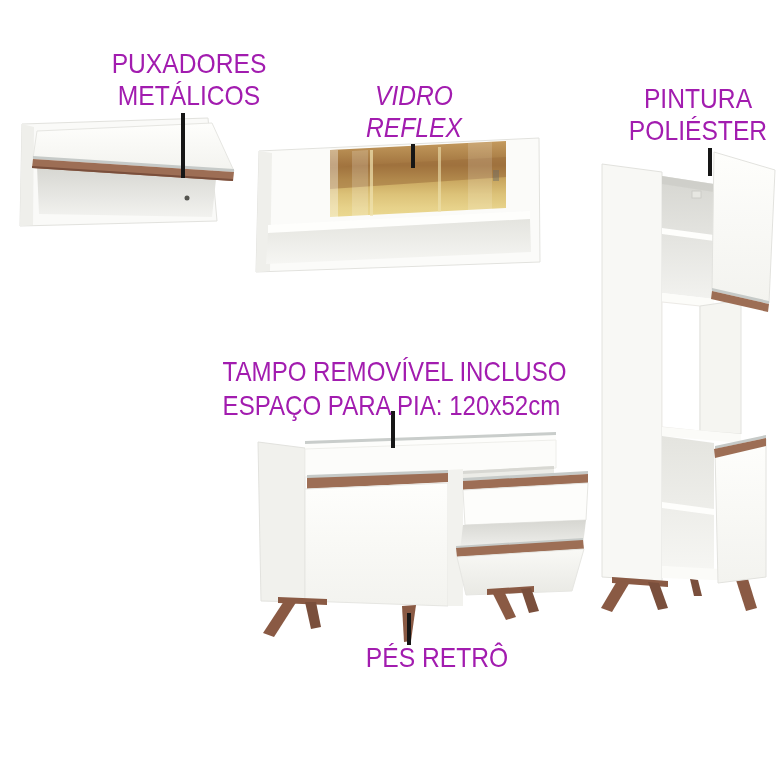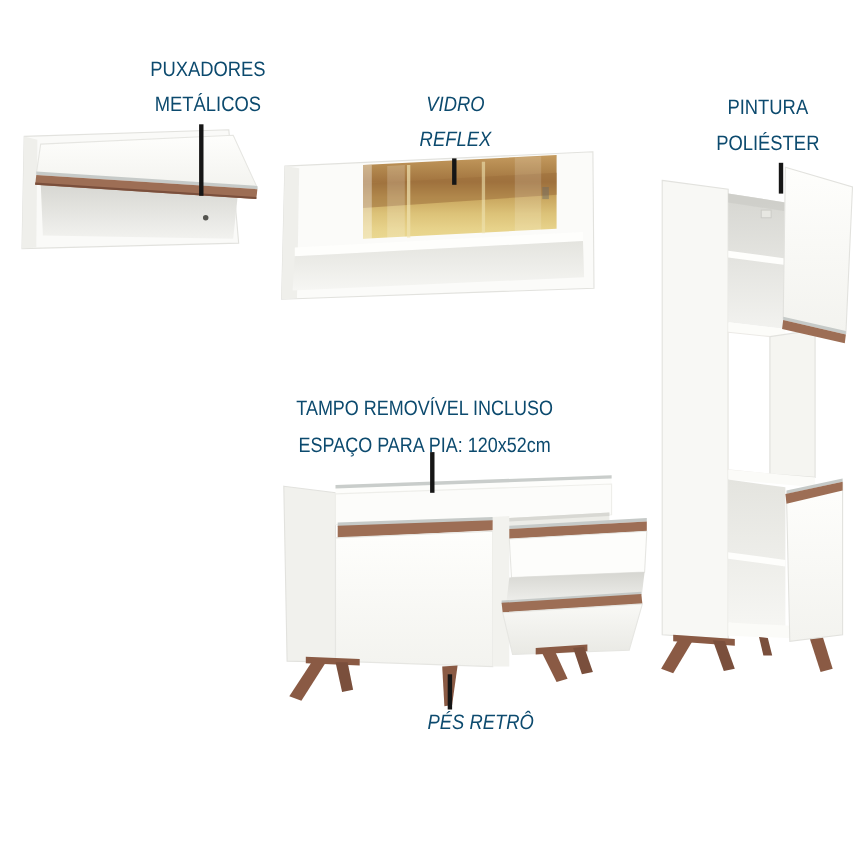--- a/index.html
+++ b/index.html
@@ -15,8 +15,8 @@
   .label {
     position: absolute;
     text-align: center;
-    color: #0c4a6e;
-    font-size: 19px;
+    color: #a21caf;
+    font-size: 28px;
     line-height: 32px;
     z-index: 3;
     white-space: nowrap;

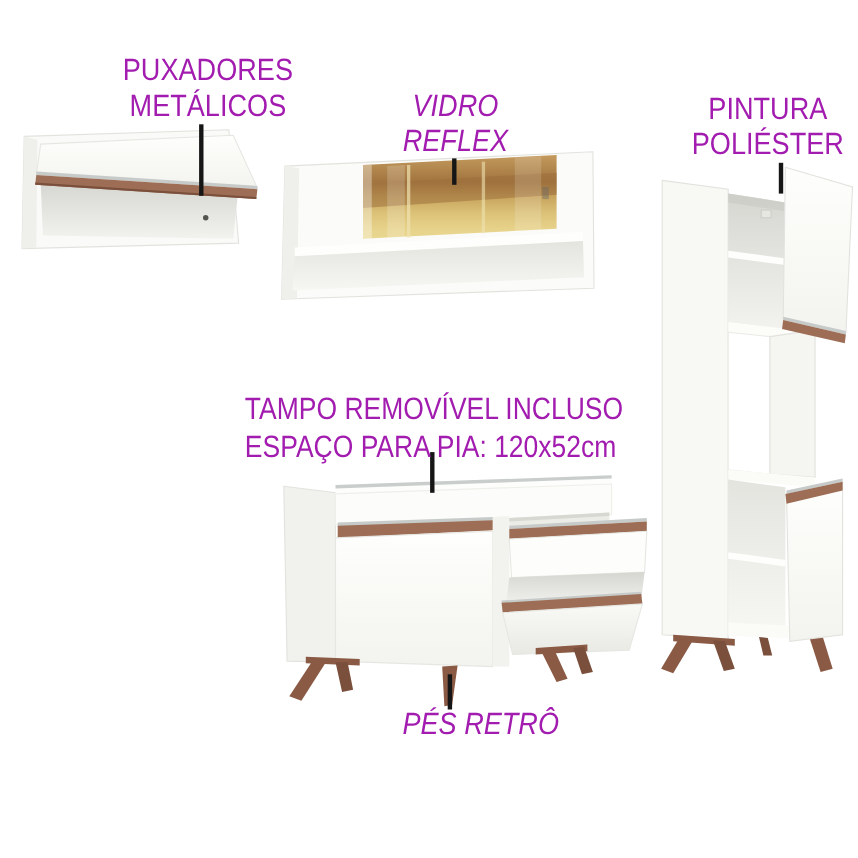--- a/index.html
+++ b/index.html
@@ -175,7 +175,7 @@
     <span class="ln">ESPAÇO PARA PIA: 120x52cm</span>
   </div>
 
-  <div class="label" style="left:287px; top:642px; width:300px;font-style:italic;">
+  <div class="label" style="left:287px; top:642px; width:300px;">
     <span class="ln">PÉS RETRÔ</span>
   </div>
 

